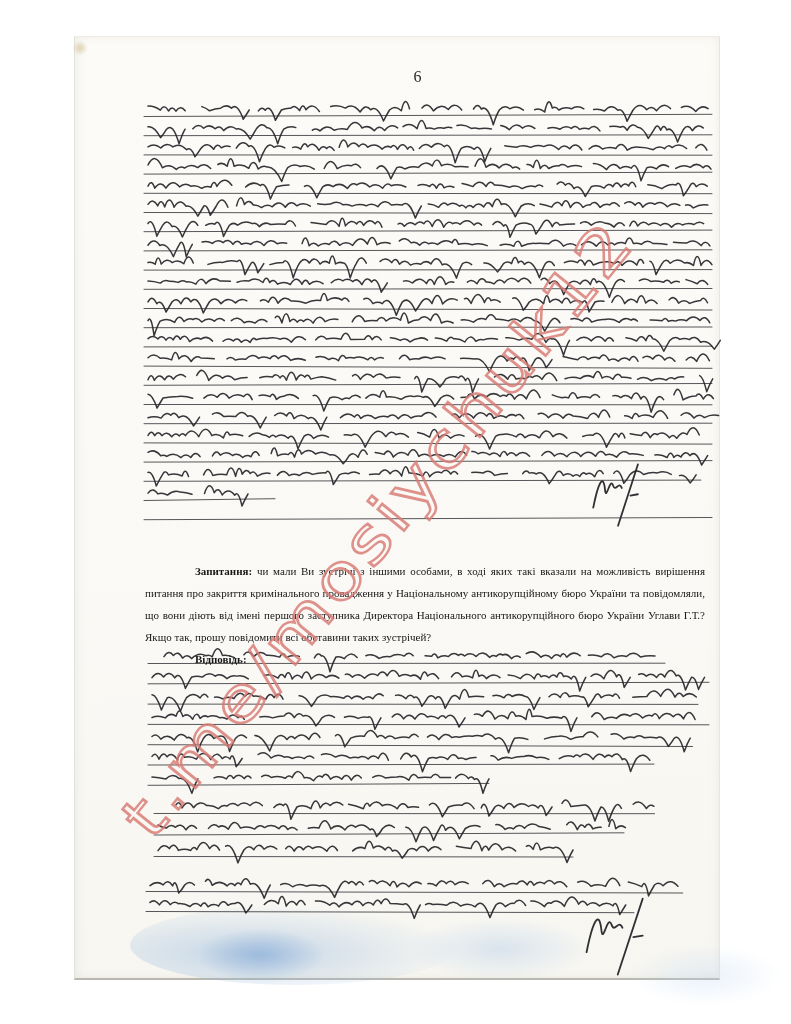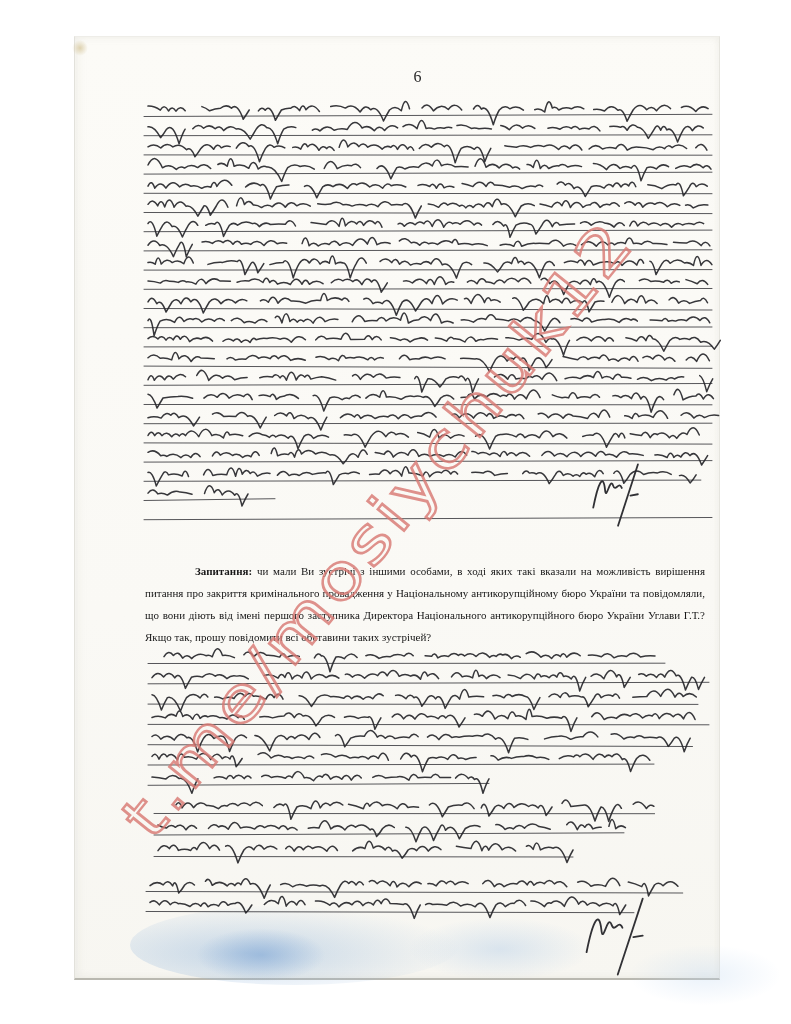--- a/index.html
+++ b/index.html
@@ -129,6 +129,7 @@
 
   <div class="typed-block">
     <p class="q"><span class="bold">Запитання:</span> <span>чи мали Ви зустрічі з іншими особами, в ході яких такі вказали на можливість вирішення питання про закриття кримінального провадження у Національному антикорупційному бюро України та повідомляли, що вони діють від імені першого заступника Директора Національного антикорупційного бюро України Углави Г.Т.? Якщо так, прошу повідомити всі обставини таких зустрічей?</span></p>
+    <p class="a"><span class="bold">Відповідь:</span></p>
   </div>
 
   <svg class="wm-svg" width="791" height="1024" viewBox="0 0 791 1024">

